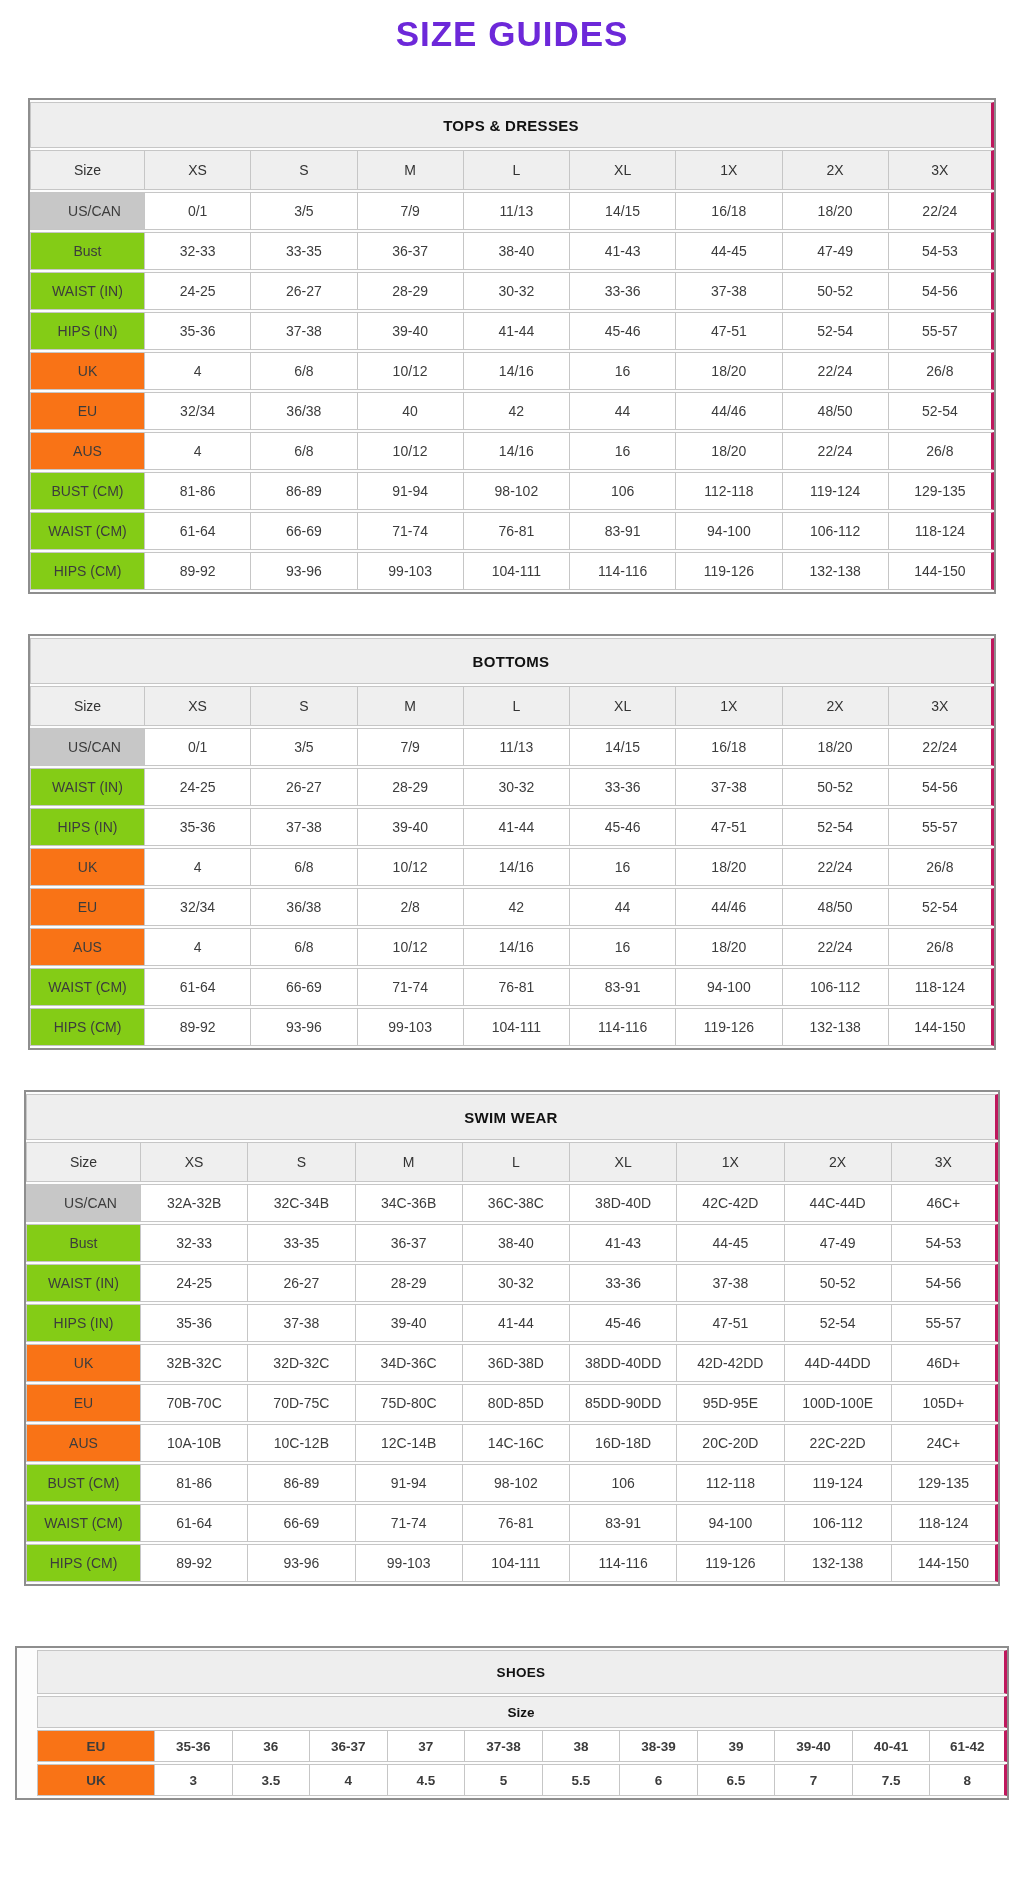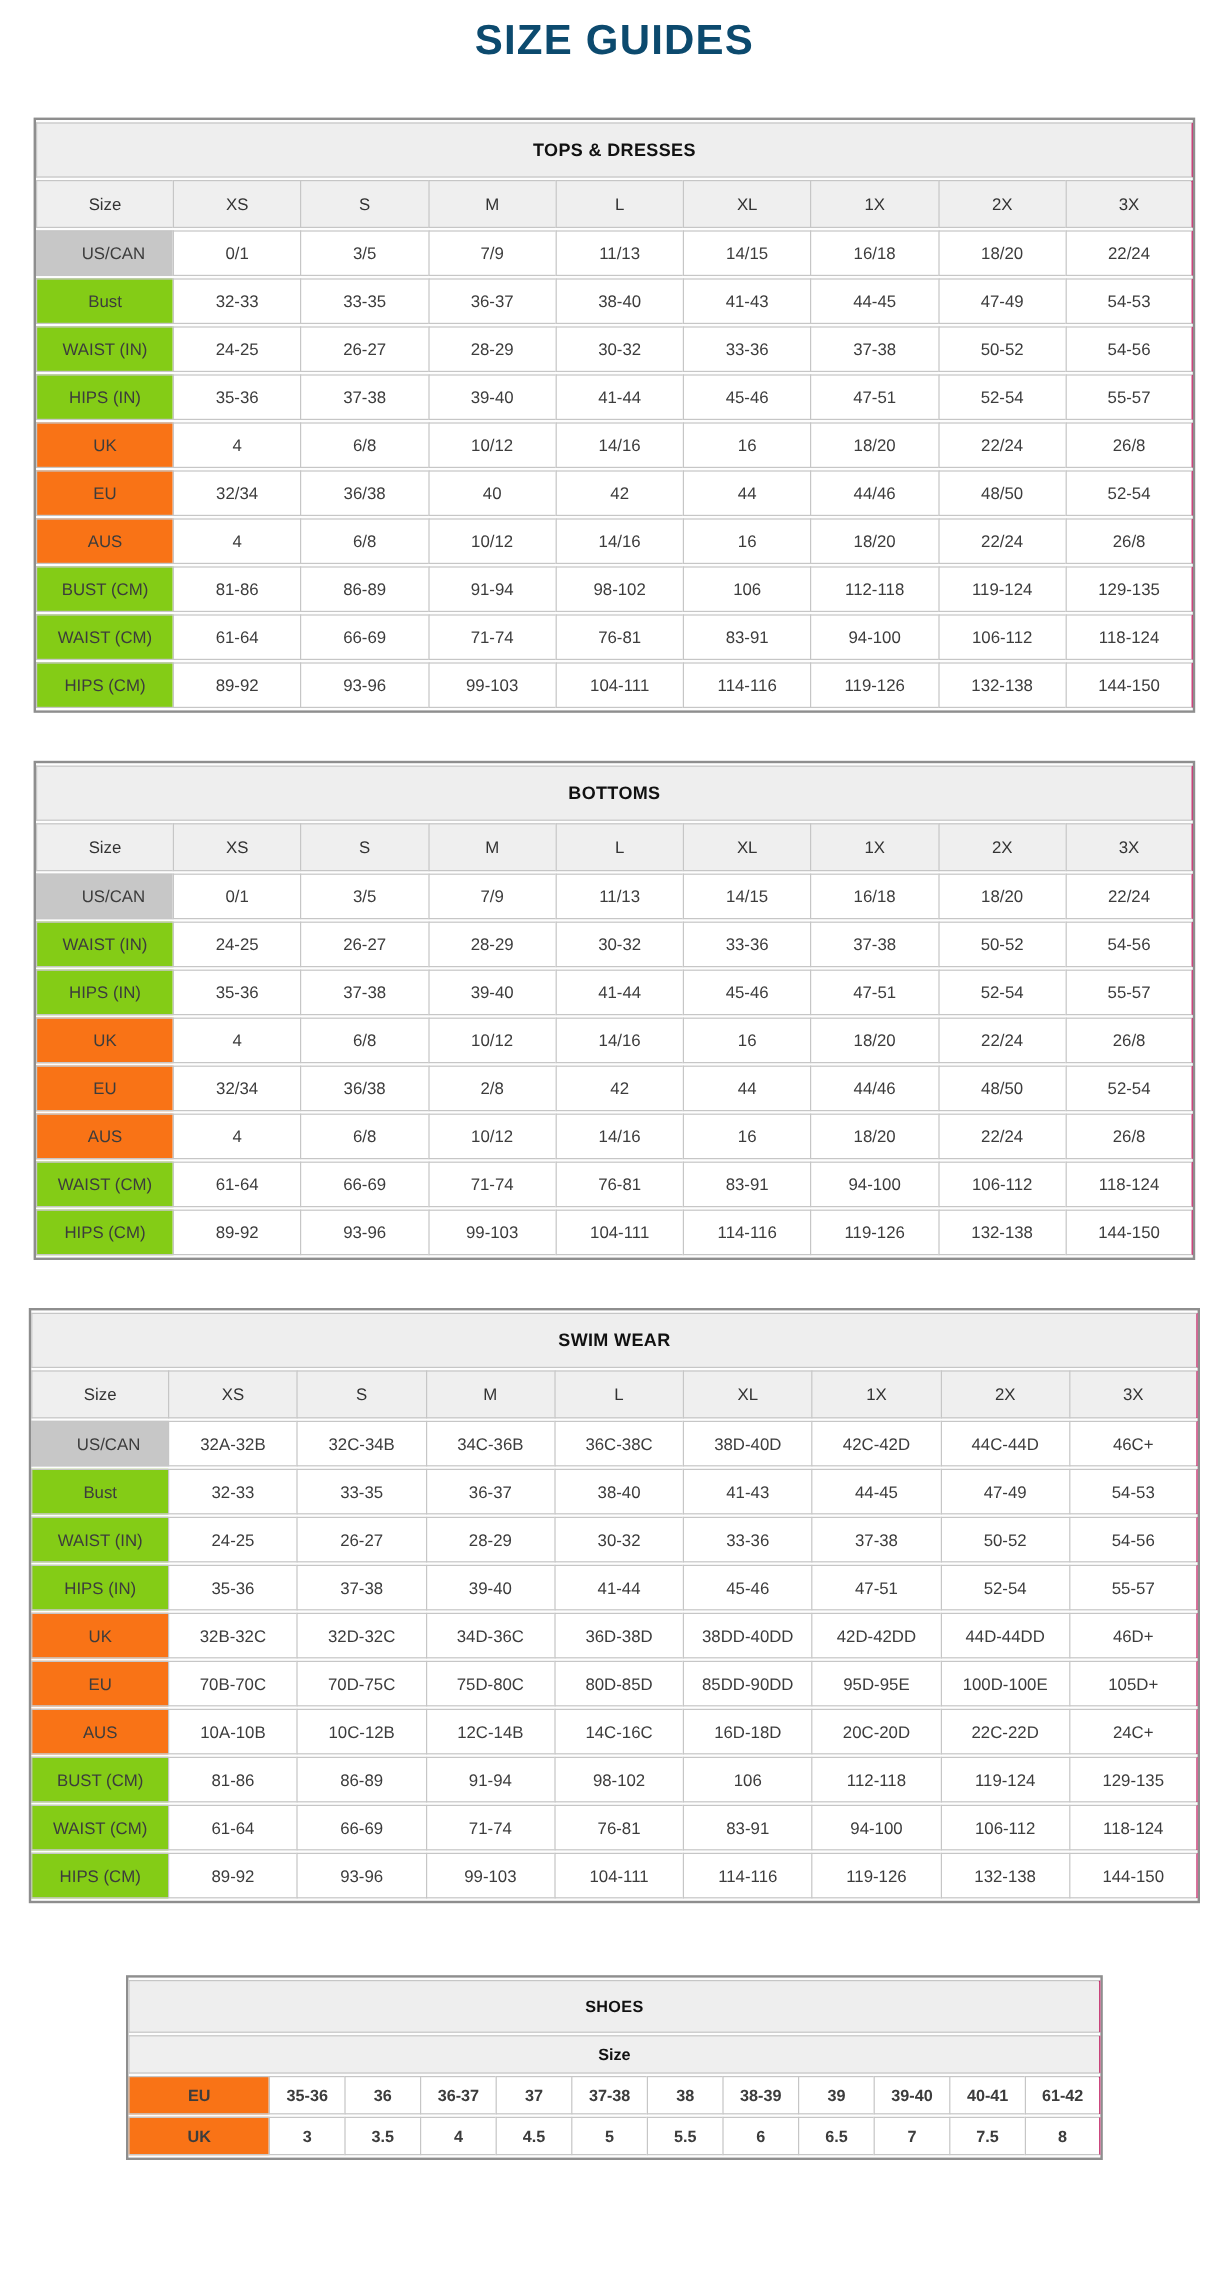--- a/index.html
+++ b/index.html
@@ -15,7 +15,7 @@
     text-align: center;
     font-size: 35px;
     font-weight: bold;
-    color: #0c4a6e;
+    color: #6d28d9;
     letter-spacing: 1px;
     margin: 14px 0 44px 0;
   }

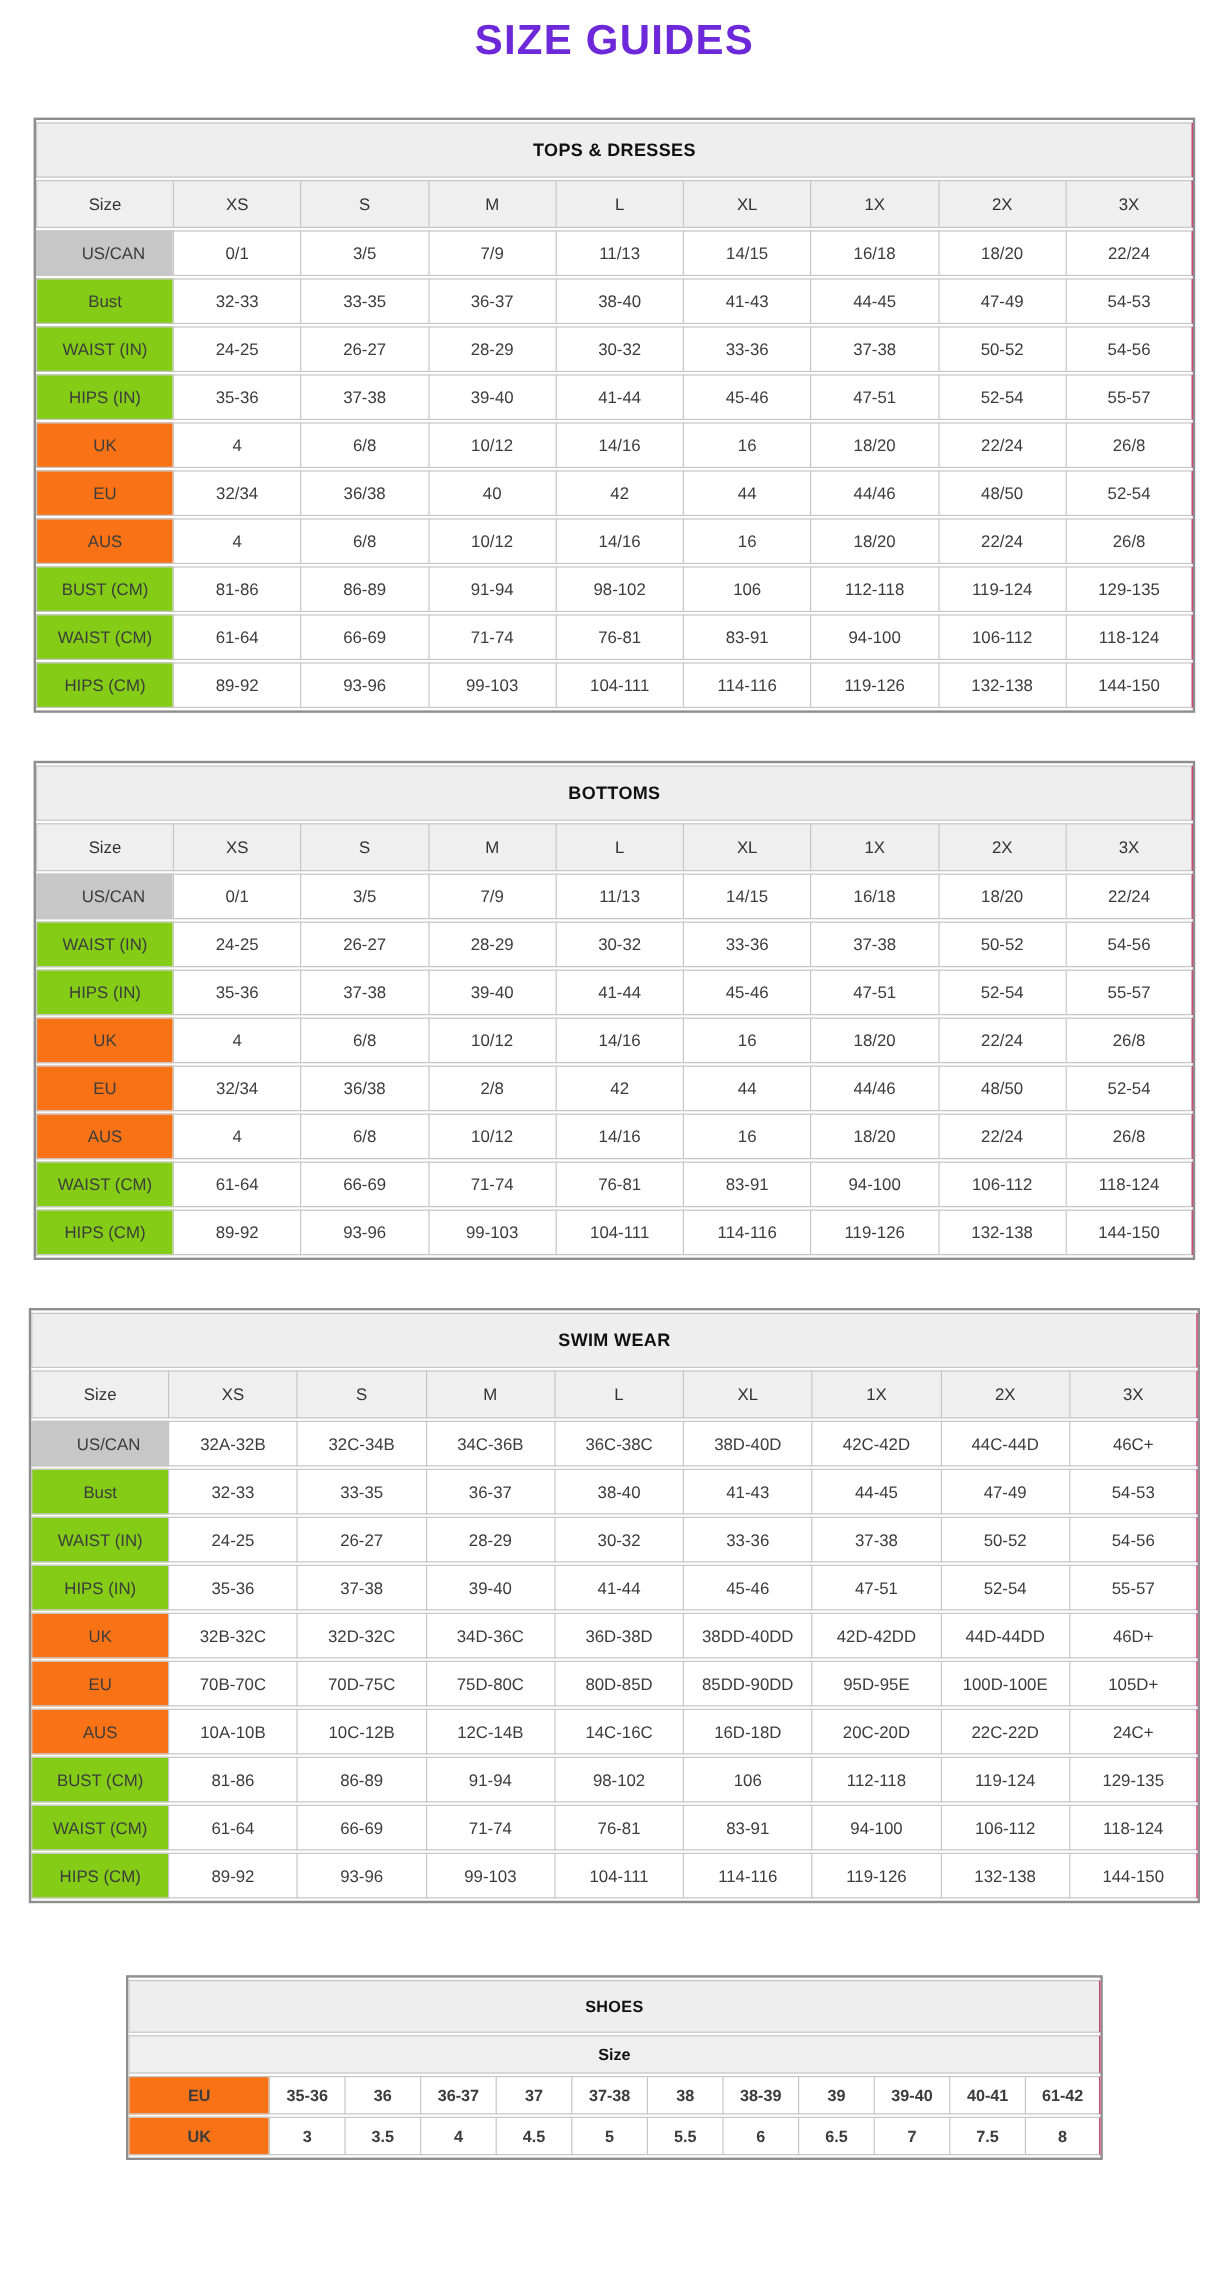--- a/index.html
+++ b/index.html
@@ -45,7 +45,7 @@
     overflow: hidden;
     box-sizing: border-box;
   }
-  td:last-child { border-right: 1px solid #be185d; }
+  td:last-child { border-right: 3px solid #be185d; }
 
   td.section-title {
     background: #eeeeee;

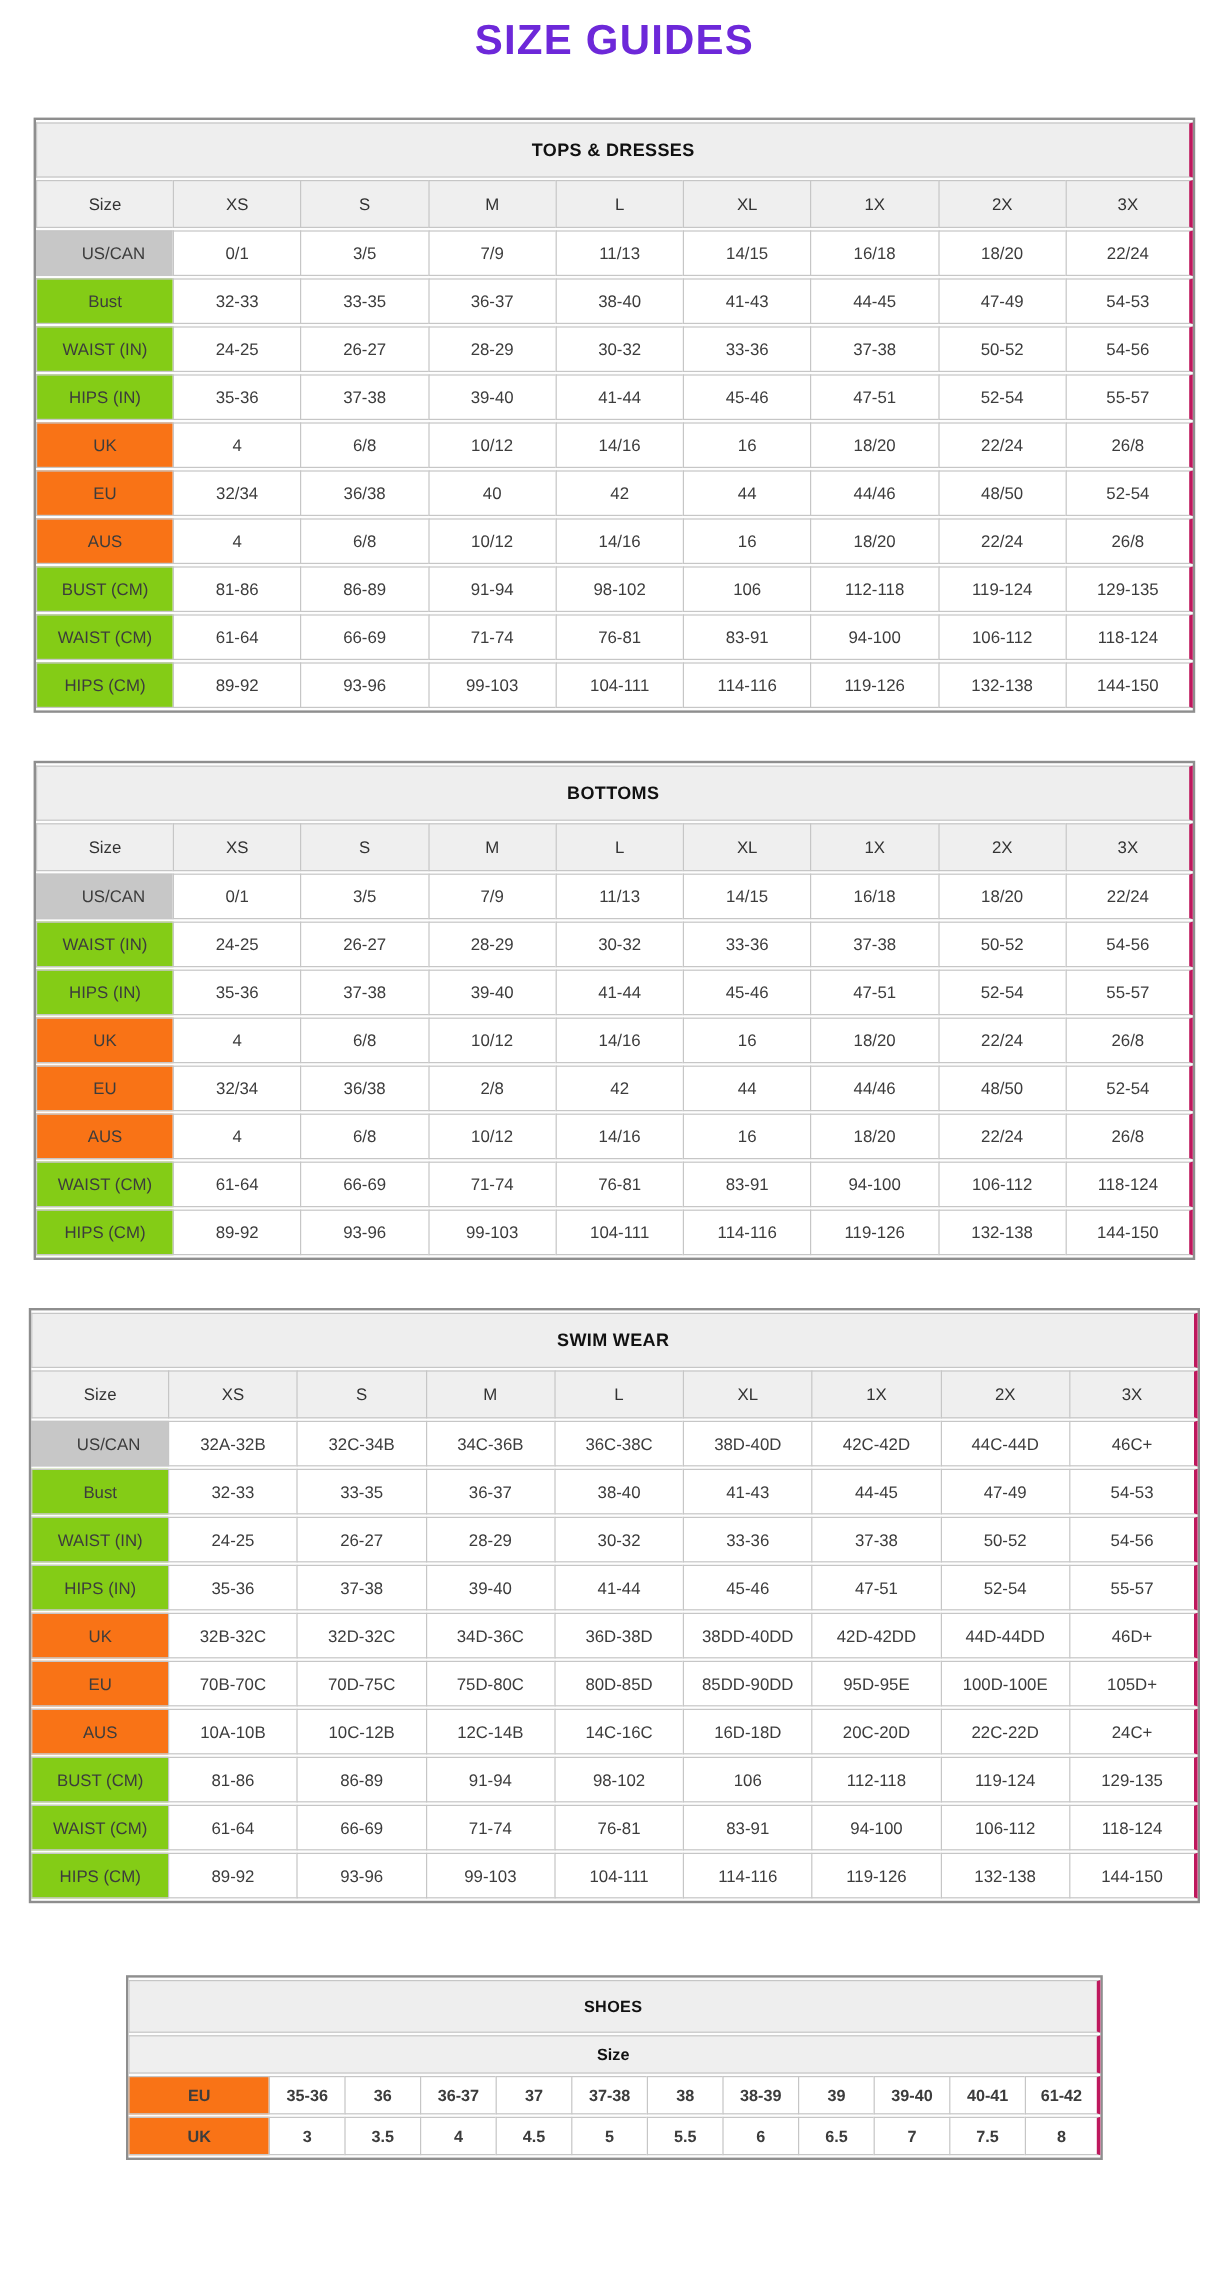--- a/index.html
+++ b/index.html
@@ -30,7 +30,7 @@
   #tables-container table:nth-child(1),
   #tables-container table:nth-child(2) { width: 968px; margin: 0 auto 40px auto; }
   #tables-container table:nth-child(3) { width: 976px; margin: 0 auto 60px auto; }
-  #tables-container table:nth-child(4) { width: 814px; margin: 0 auto 12px auto; }
+  #tables-container table:nth-child(4) { width: 994px; margin: 0 auto 12px auto; padding-left: 20px; }
 
   td {
     text-align: center;

